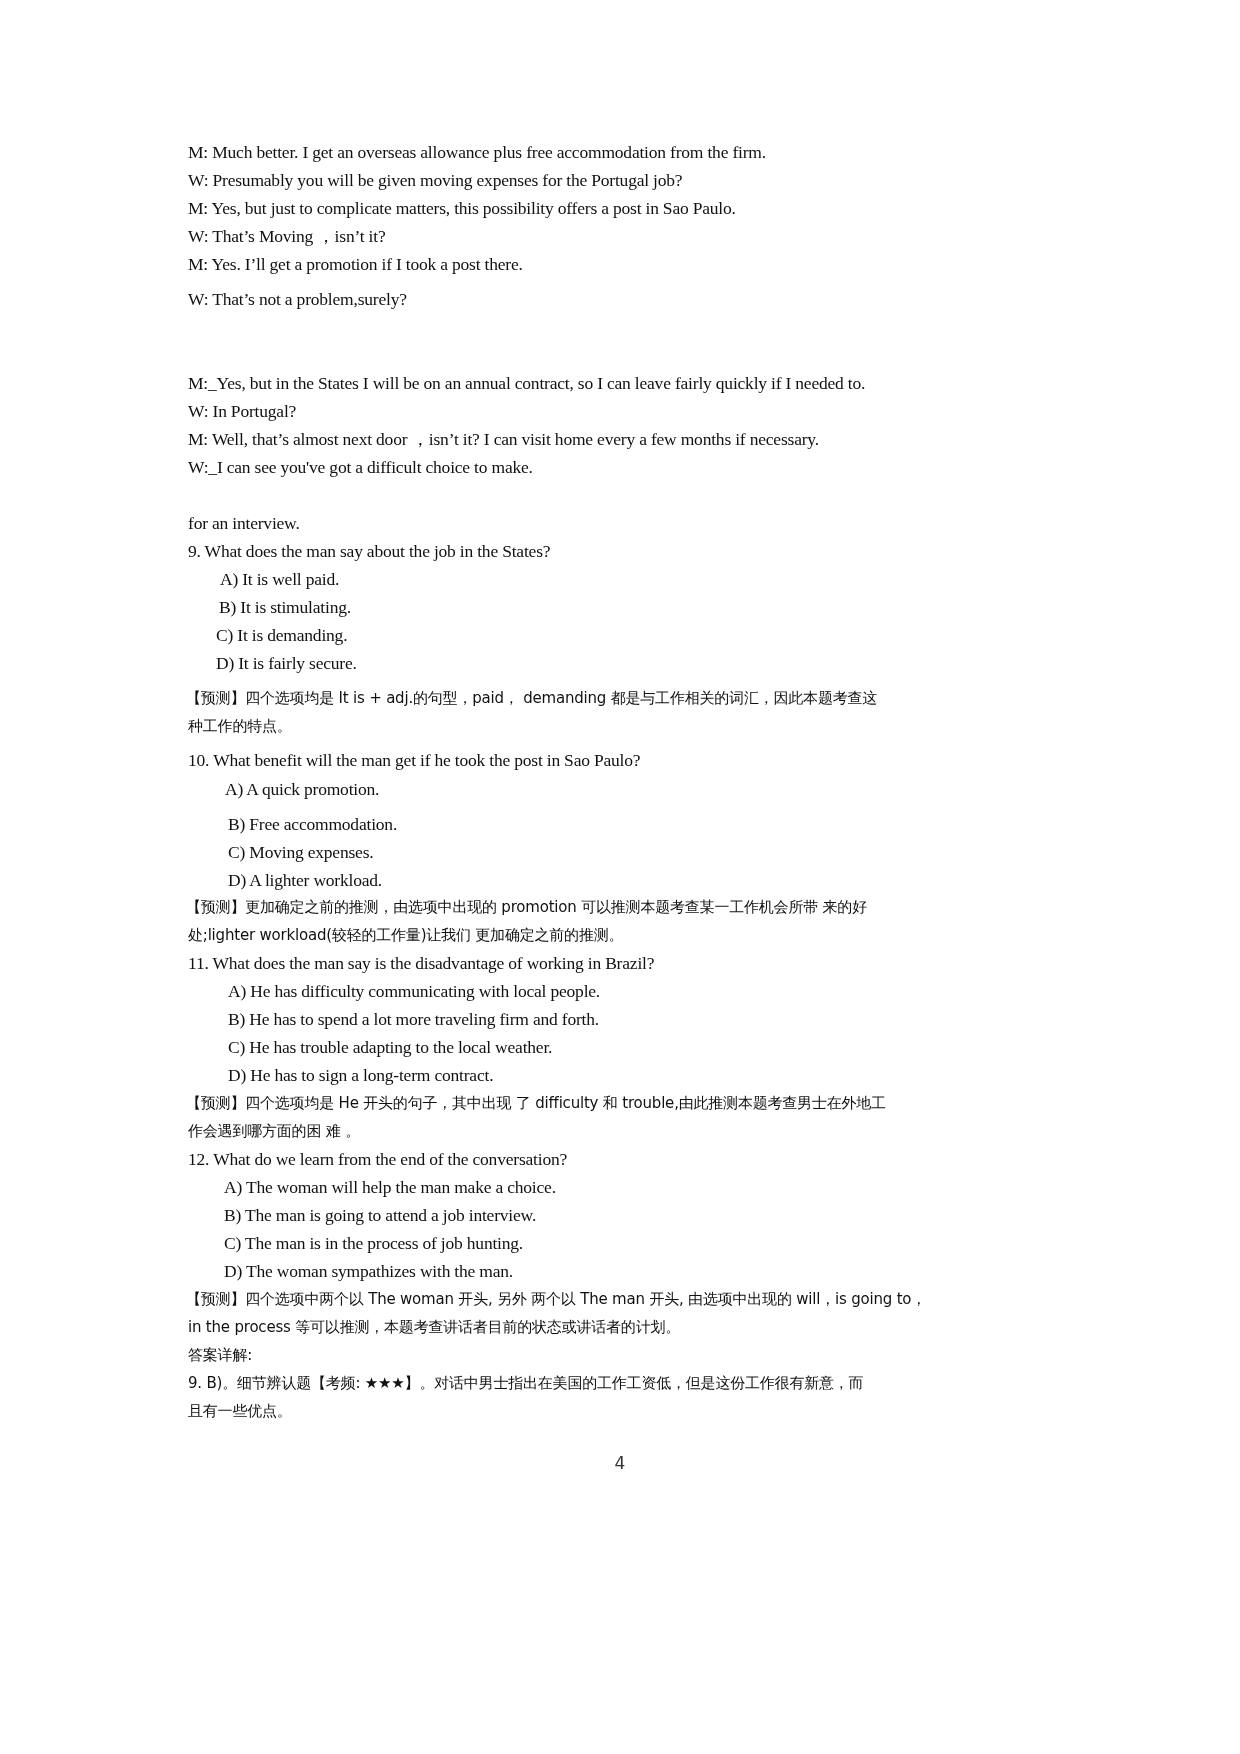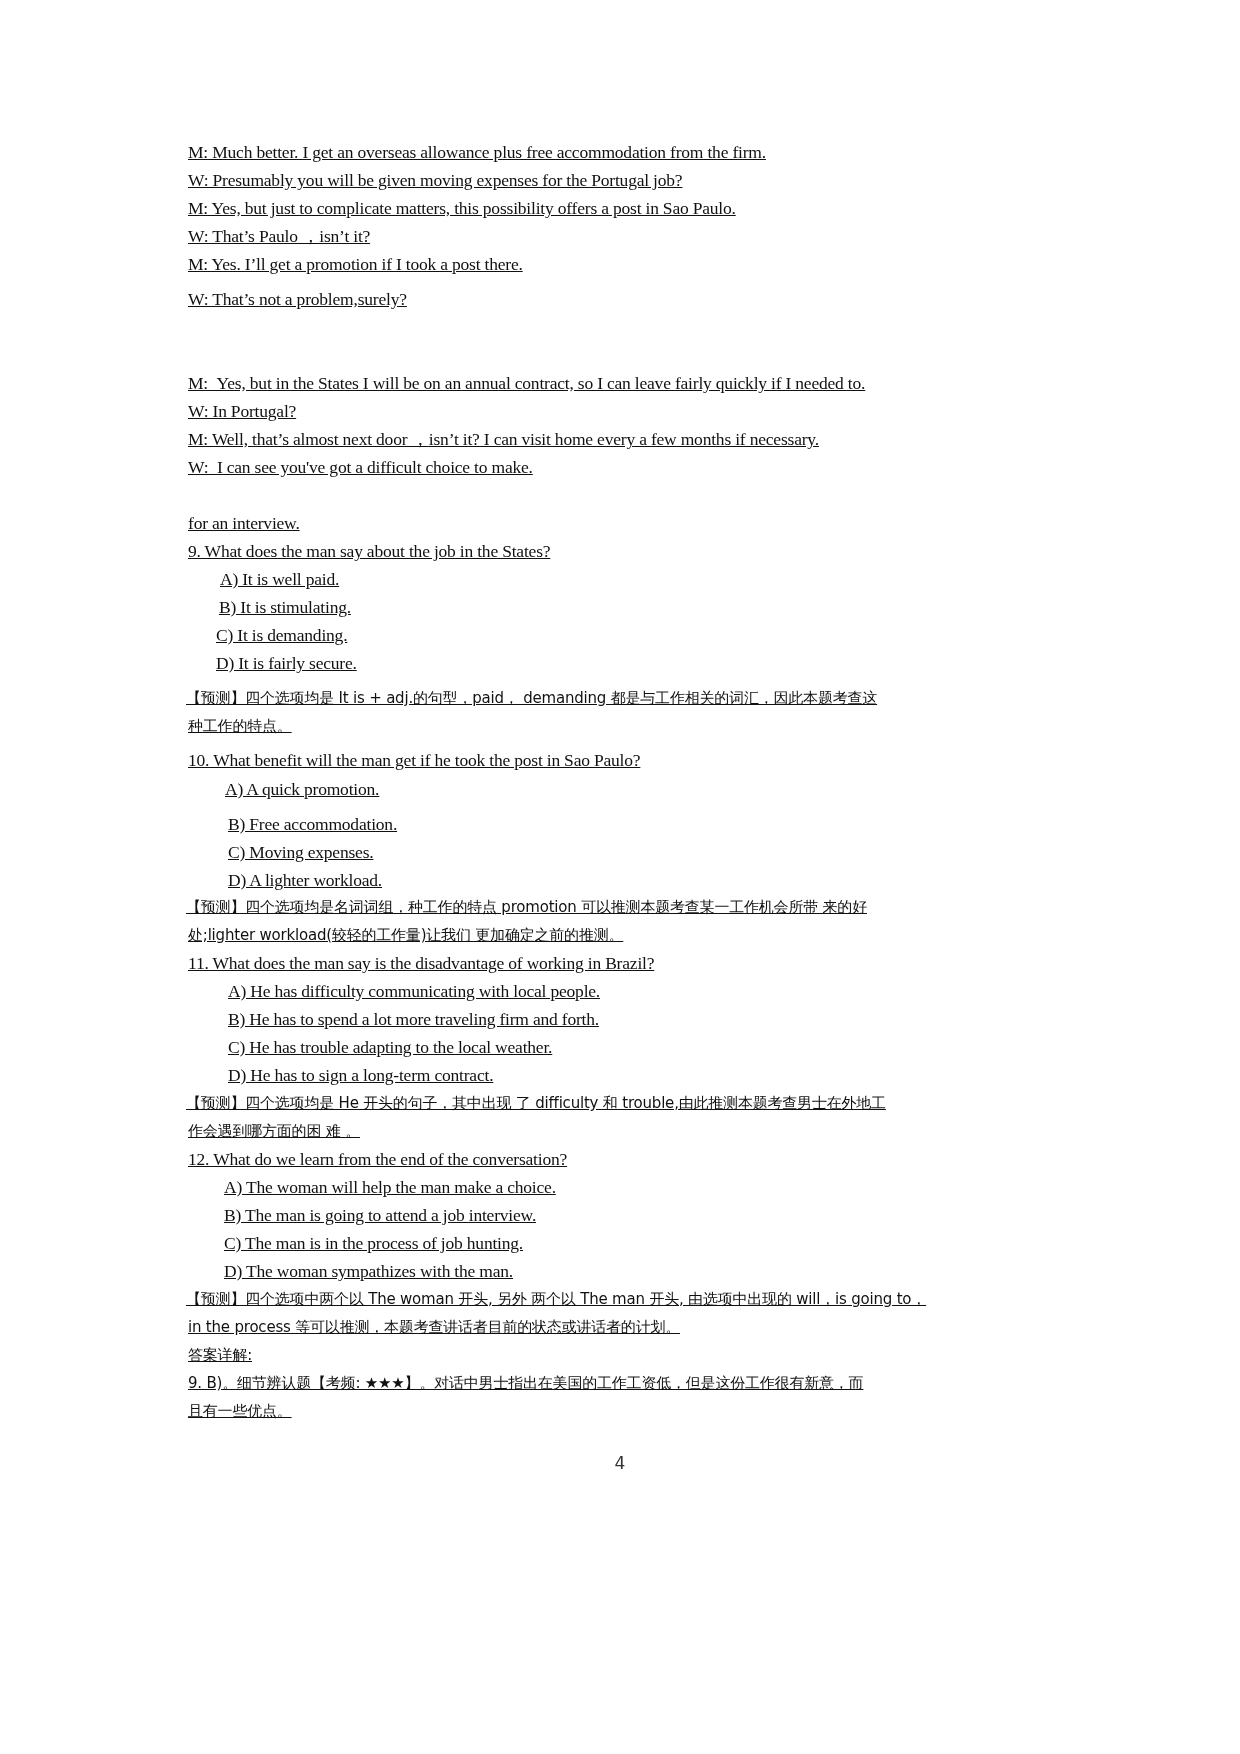--- a/index.html
+++ b/index.html
@@ -28,7 +28,6 @@
       line-height: 22px;
       white-space: nowrap;
       letter-spacing: -0.2px;
-      text-decoration: underline;
     }
     .cjk {
       font-family: "DejaVu Sans", "Liberation Sans", sans-serif;

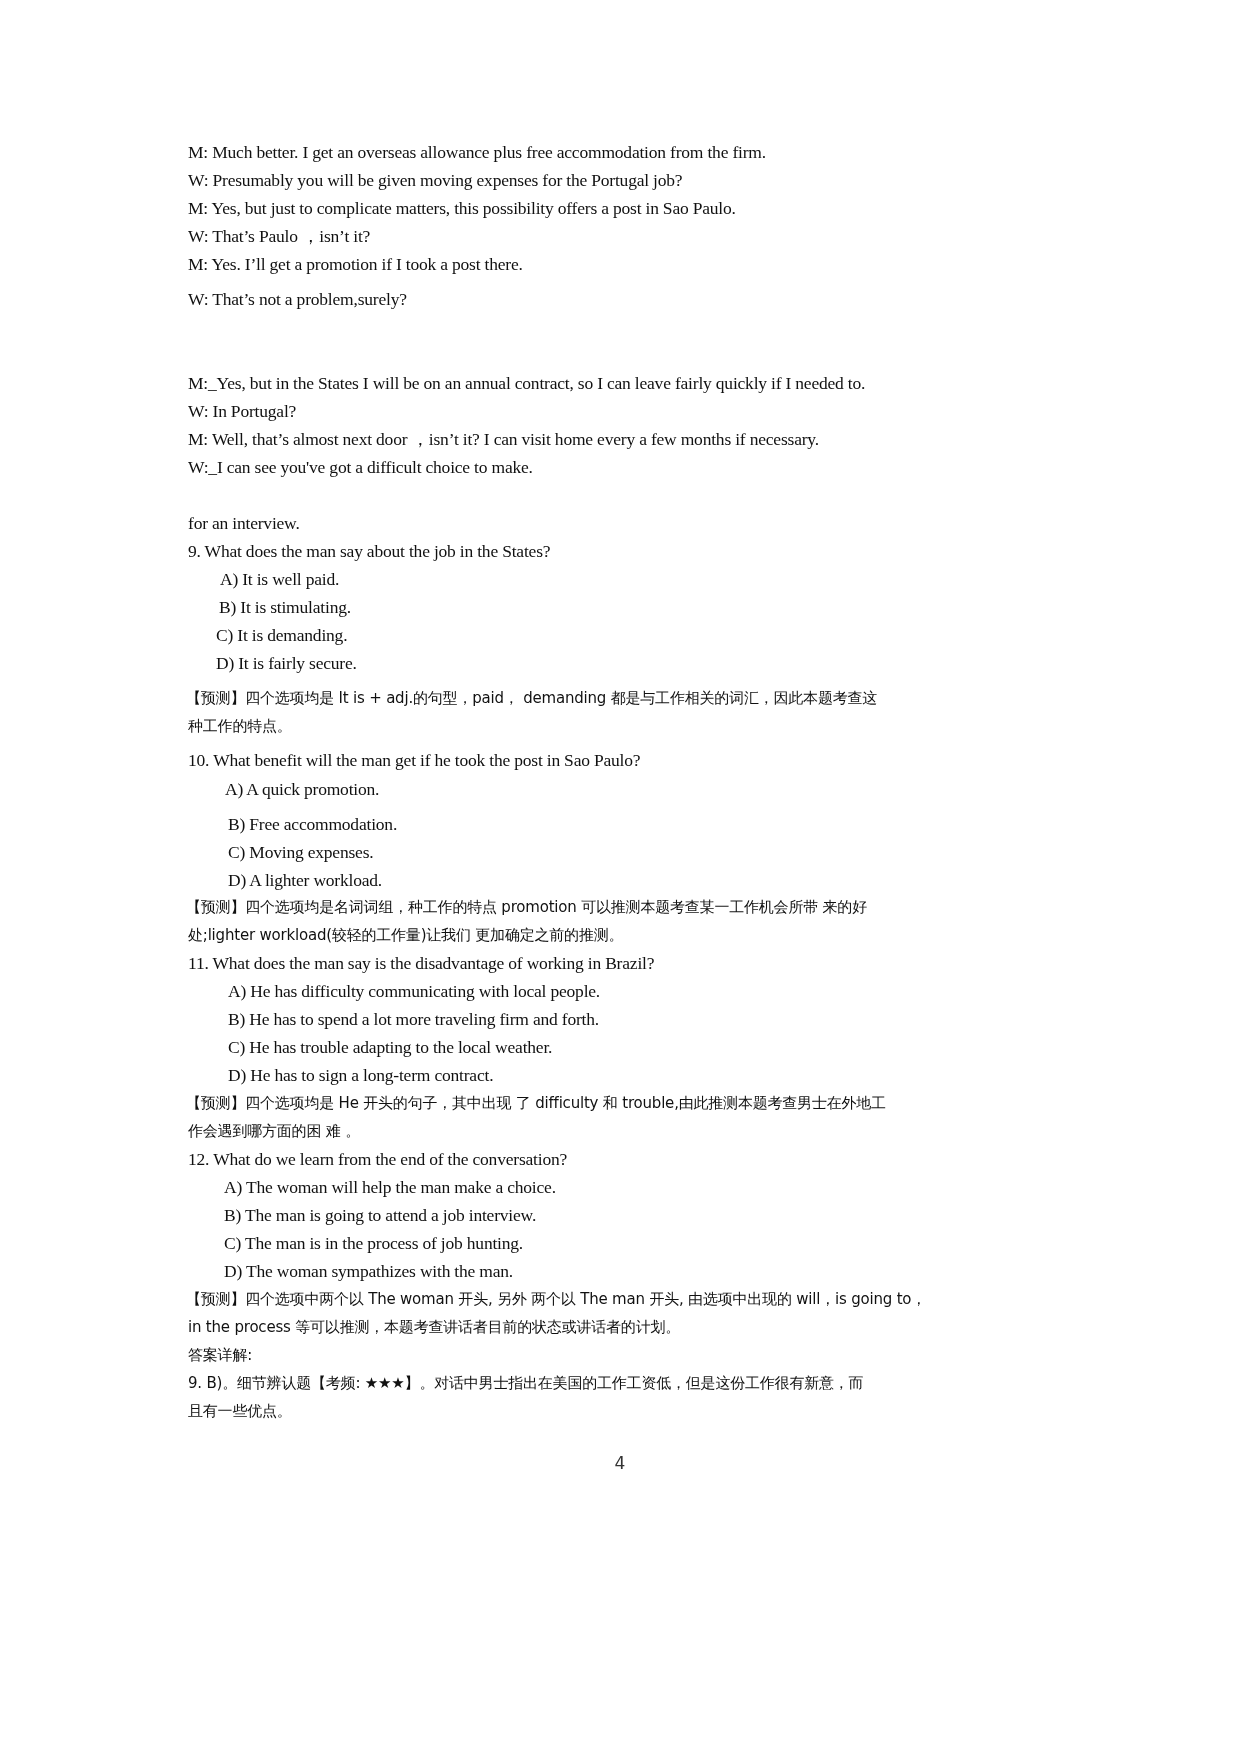--- a/index.html
+++ b/index.html
@@ -52,7 +52,7 @@
   <div class="line" style="top:141px">M: Much better. I get an overseas allowance plus free accommodation from the firm.</div>
   <div class="line" style="top:169px">W: Presumably you will be given moving expenses for the Portugal job?</div>
   <div class="line" style="top:197px">M: Yes, but just to complicate matters, this possibility offers a post in Sao Paulo.</div>
-  <div class="line" style="top:225px">W: That’s Paulo ，isn’t it?</div>
+  <div class="line" style="top:225px">W: That’s Moving ，isn’t it?</div>
   <div class="line" style="top:253px">M: Yes. I’ll get a promotion if I took a post there.</div>
   <div class="line" style="top:288px">W: That’s not a problem,surely?</div>
   <div class="line" style="top:372px">M:_Yes, but in the States I will be on an annual contract, so I can leave fairly quickly if I needed to.</div>

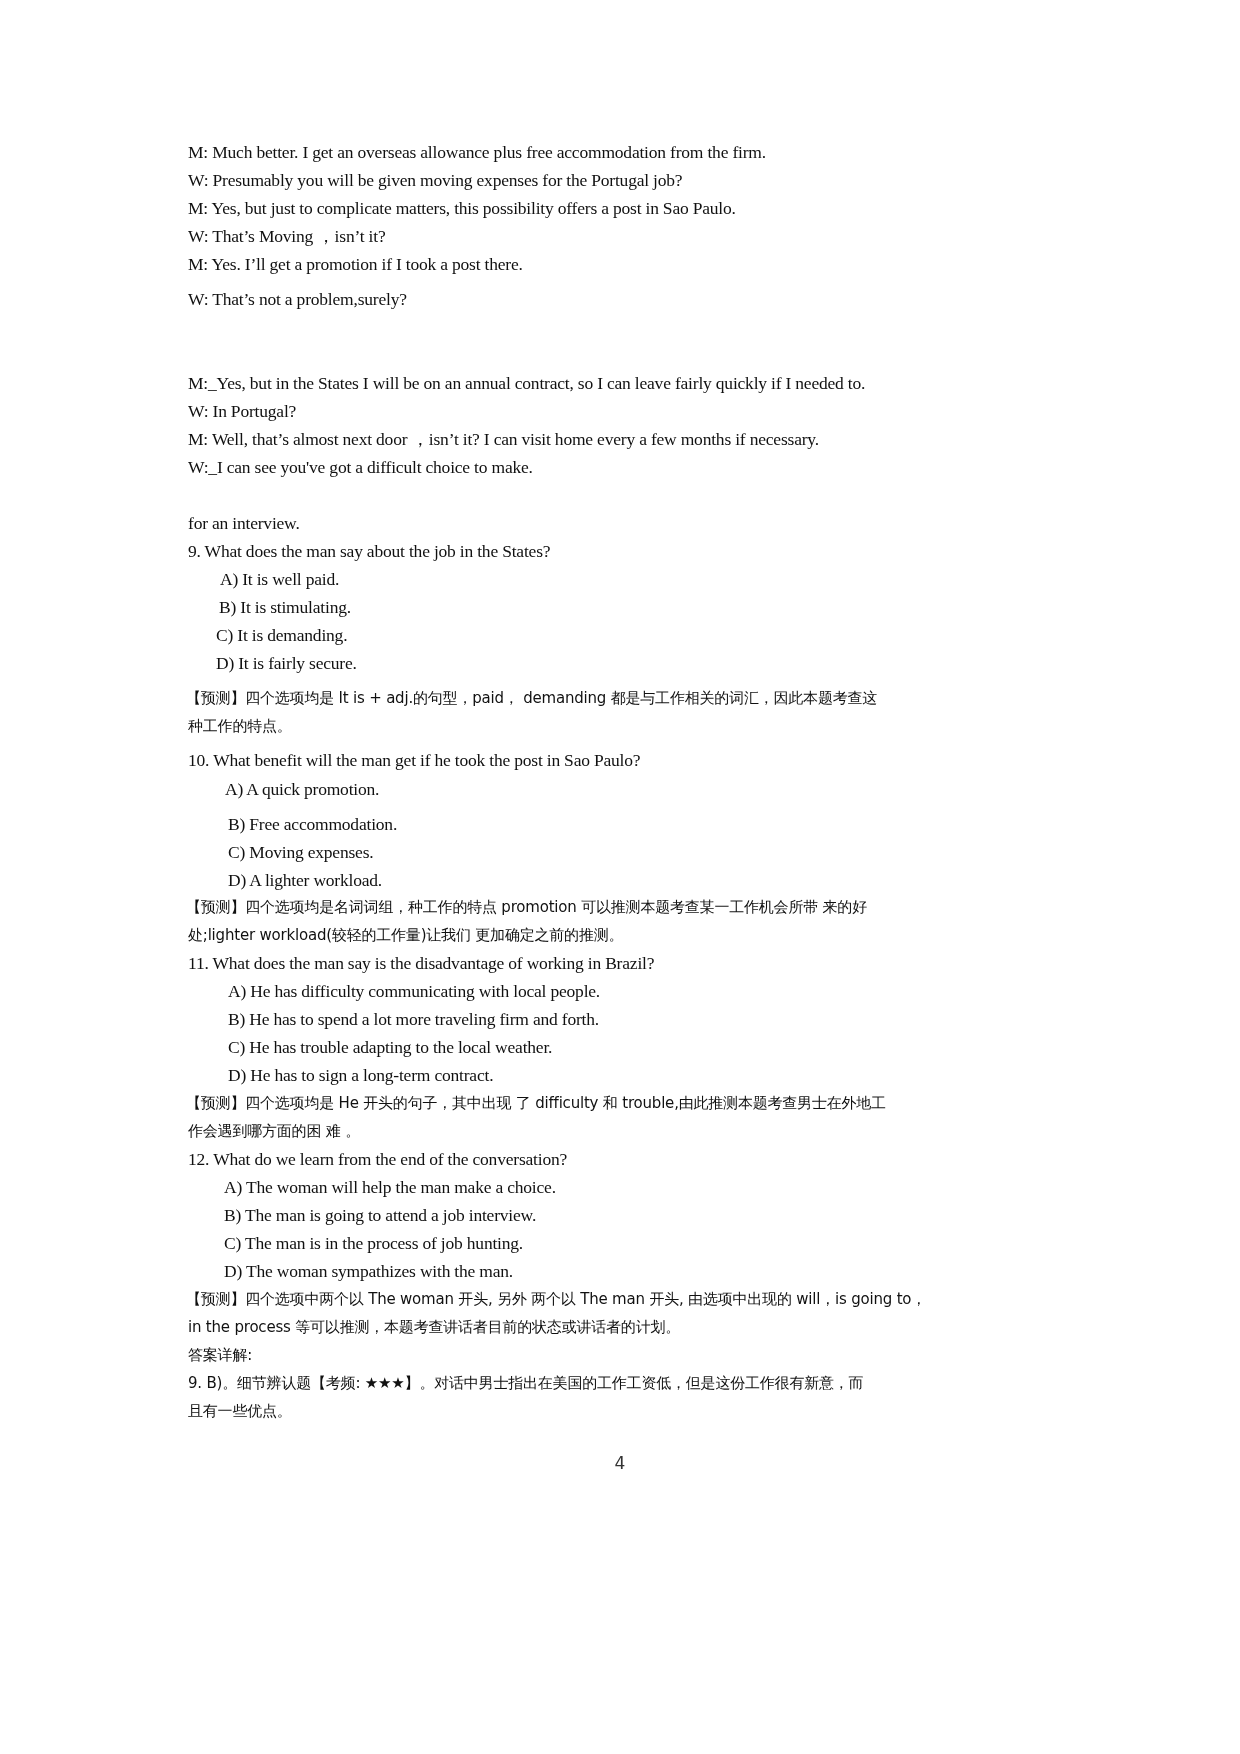--- a/index.html
+++ b/index.html
@@ -74,7 +74,7 @@
   <div class="line" style="top:813px; left:228px">B)  Free accommodation.</div>
   <div class="line" style="top:841px; left:228px">C)  Moving expenses.</div>
   <div class="line" style="top:869px; left:228px">D)  A lighter workload.</div>
-  <div class="line cjk" style="top:896px; left:186px">【预测】四个选项均是名词词组，种工作的特点  promotion 可以推测本题考查某一工作机会所带  来的好</div>
+  <div class="line cjk" style="top:896px; left:186px">【预测】更加确定之前的推测，由选项中出现的  promotion 可以推测本题考查某一工作机会所带  来的好</div>
   <div class="line cjk" style="top:924px">处;lighter workload(较轻的工作量)让我们  更加确定之前的推测。</div>
 
   <div class="line" style="top:952px">11. What does the man say is the disadvantage of working in Brazil?</div>

